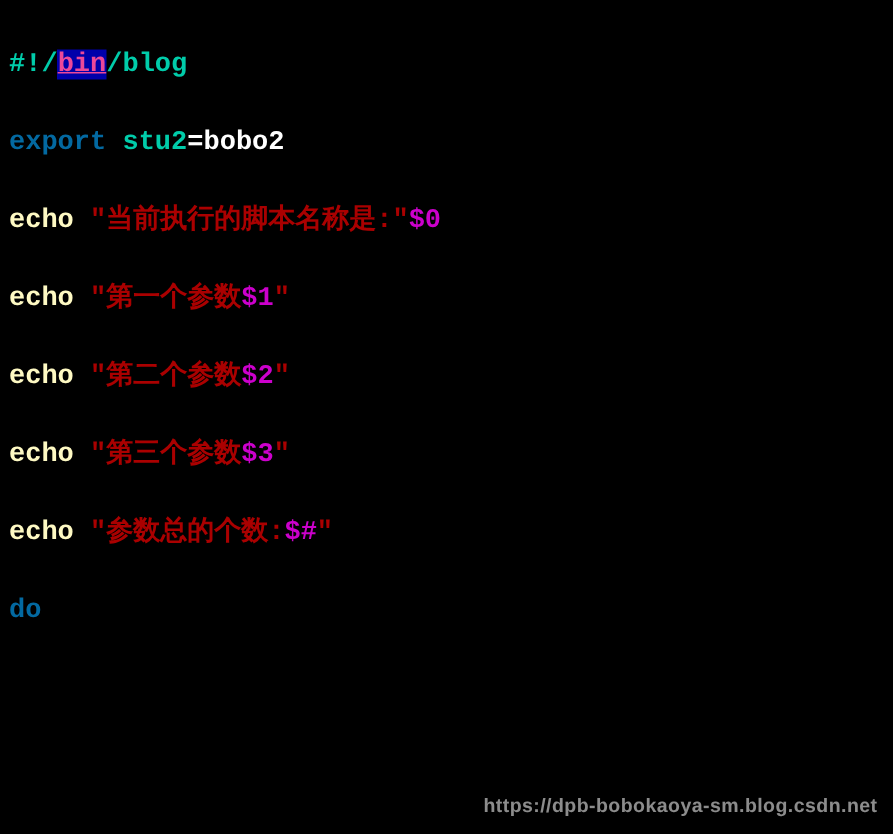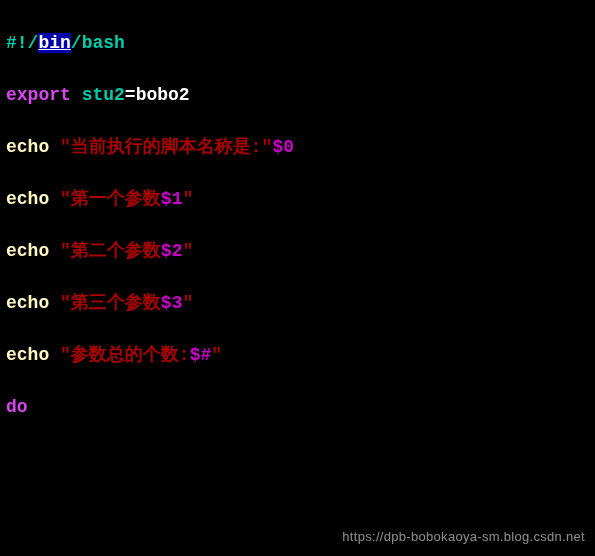--- a/index.html
+++ b/index.html
@@ -21,7 +21,7 @@
     font-weight: bold;
   }
   .shebang-h { color: #00ccaa; }
-  .shebang-b { color: #ffffff; background: #0000aa; text-decoration: underline; }
+  .shebang-b { color: #ec4899; background: #0000aa; text-decoration: underline; }
   .shebang-bash { color: #00ccaa; }
   .var { color: #00ccaa; }
   .assign { color: #fff; }

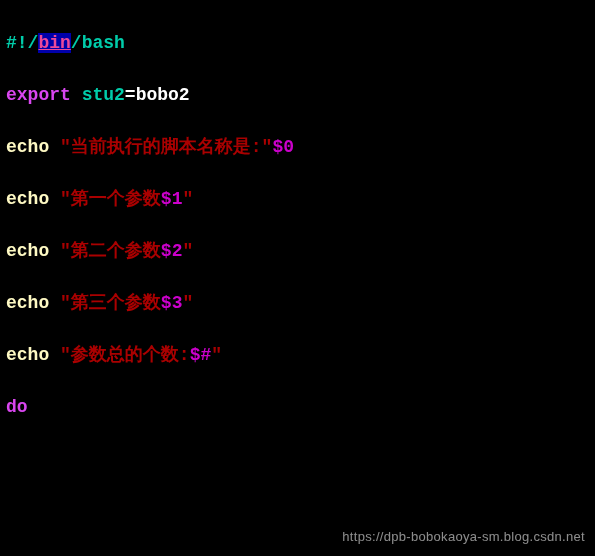--- a/index.html
+++ b/index.html
@@ -46,7 +46,7 @@
 <body>
 
 <div class="code">
-<div><span class="shebang-h">#!</span><span class="shebang-h">/</span><span class="shebang-b">bin</span><span class="shebang-bash">/</span><span class="shebang-bash">bash</span></div>
+<div><span class="shebang-h">#!</span><span class="shebang-h">/</span><span class="shebang-b">bin</span><span class="shebang-bash">/</span><span class="shebang-bash">blog</span></div>
 <div><span class="kw">export </span><span class="var">stu2</span><span class="assign">=</span><span class="val">bobo2</span></div>
 <div><span class="echo">echo </span><span class="str">"当前执行的脚本名称是:"</span><span class="param">$0</span></div>
 <div><span class="echo">echo </span><span class="str">"第一个参数</span><span class="param">$1</span><span class="str">"</span></div>

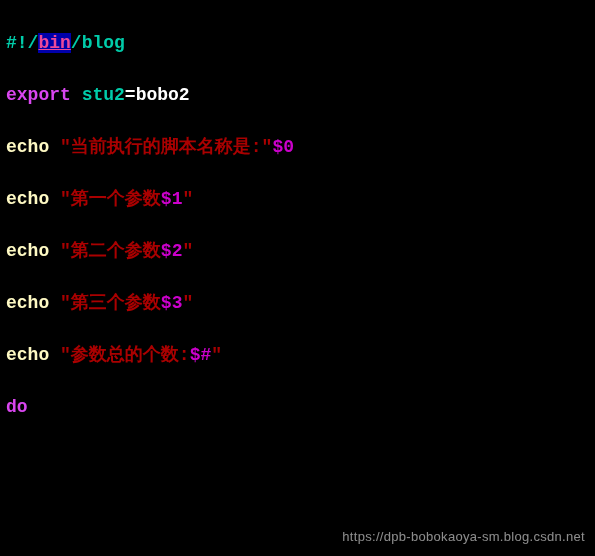--- a/index.html
+++ b/index.html
@@ -26,7 +26,7 @@
   .var { color: #00ccaa; }
   .assign { color: #fff; }
   .val { color: #fff; }
-  .kw { color: #d946ef; text-align: center; }
+  .kw { color: #0369a1; text-align: center; }
   .echo { color: #fef9c3; }
   .str { color: #aa0000; }
   .param { color: #cc00cc; }

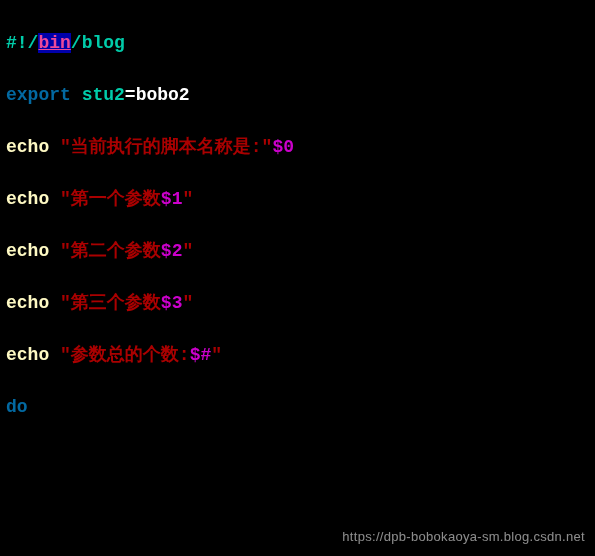--- a/index.html
+++ b/index.html
@@ -38,7 +38,7 @@
     color: rgba(255,255,255,0.55);
     font-family: Arial, sans-serif;
     font-size: 13px;
-    font-weight: normal;
+    font-weight: bold;
     letter-spacing: 0.3px;
   }
 </style>

